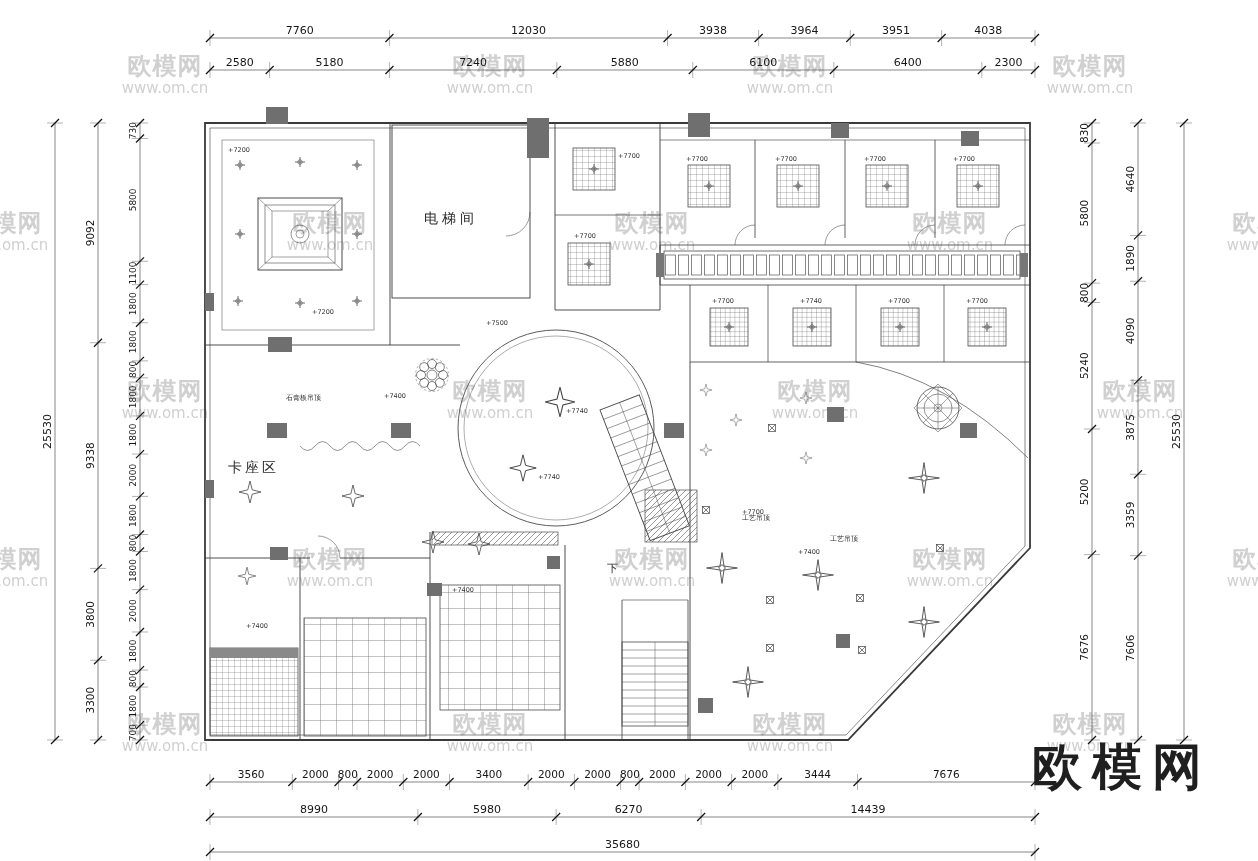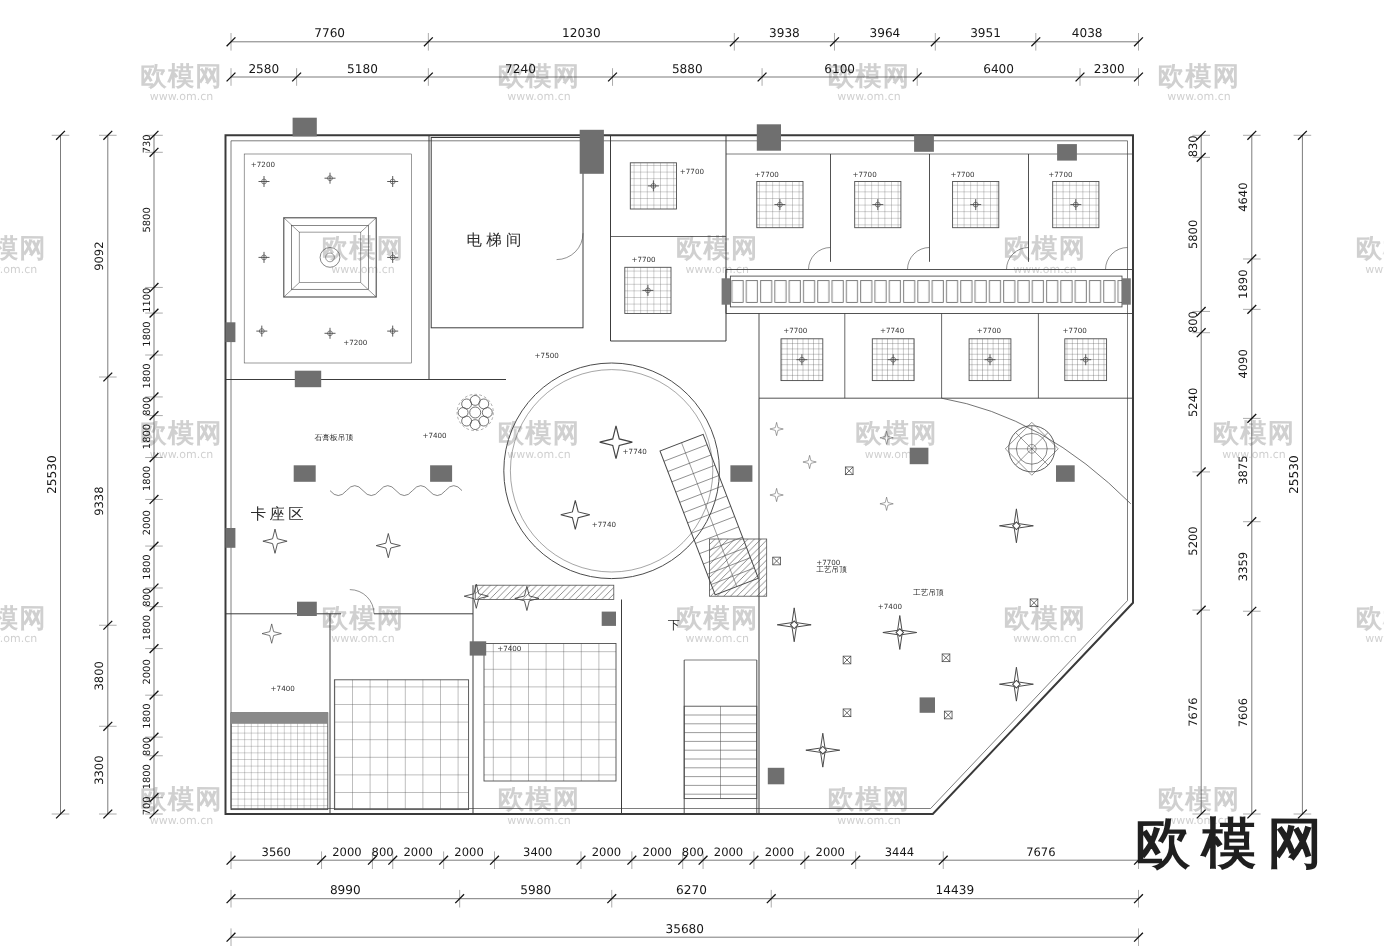--- a/index.html
+++ b/index.html
@@ -9,7 +9,7 @@
   #watermarks{position:absolute;left:0;top:0;width:100%;height:100%}
   .wm{position:absolute;transform:translate(-50%,-50%);text-align:center;color:#d0d0d0;line-height:1.12;white-space:nowrap;user-select:none}
   .wm-logo{font-size:24px;font-weight:bold;letter-spacing:1px}
-  .wm-url{font-size:10px}
+  .wm-url{font-size:15px}
   svg#plan{position:absolute;left:0;top:0}
   .dim{stroke:#555;stroke-width:0.7}
   .ext{stroke:#666;stroke-width:0.5}

